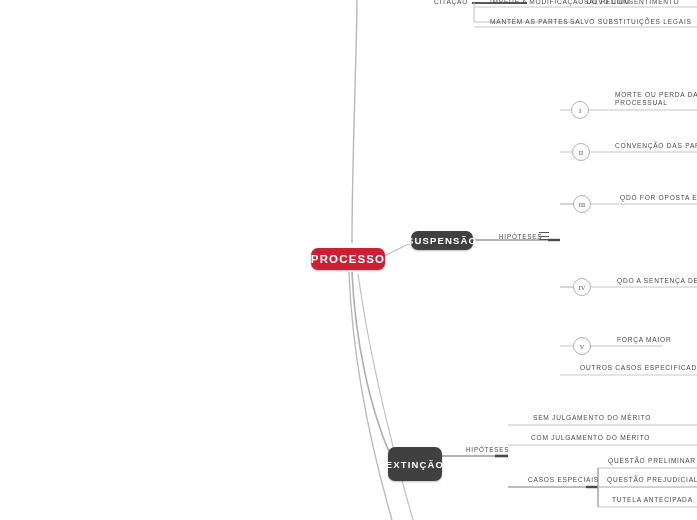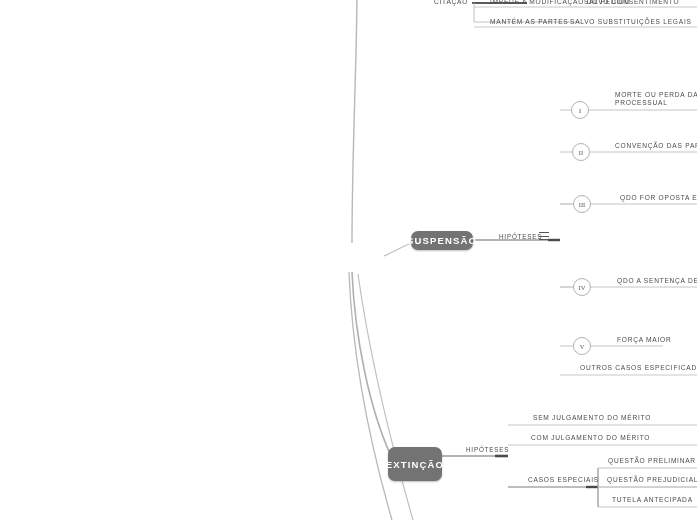--- a/index.html
+++ b/index.html
@@ -47,7 +47,7 @@
     box-shadow: 0 1px 2px rgba(0,0,0,0.28);
   }
   .pill.branch {
-    background: #737373;
+    background: #404040;
     font-size: 9.5px;
     padding: 0 10px;
     box-shadow: 0 1px 2px rgba(0,0,0,0.25);

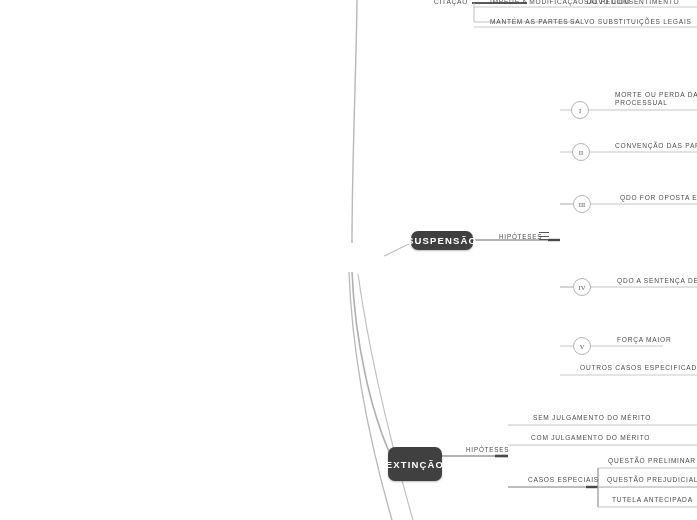--- a/index.html
+++ b/index.html
@@ -183,6 +183,7 @@
   <div class="leaf" style="left:490px; top:18px;">MANTÉM AS PARTES</div>
   <div class="leaf" style="left:570px; top:18px;">SALVO SUBSTITUIÇÕES LEGAIS</div>
 
+  <div class="pill root" style="left:311px; top:248px; width:74px; height:22px;">PROCESSO</div>
 
   <div class="pill branch" style="left:411px; top:231px; width:62px; height:19px;">SUSPENSÃO</div>
 

